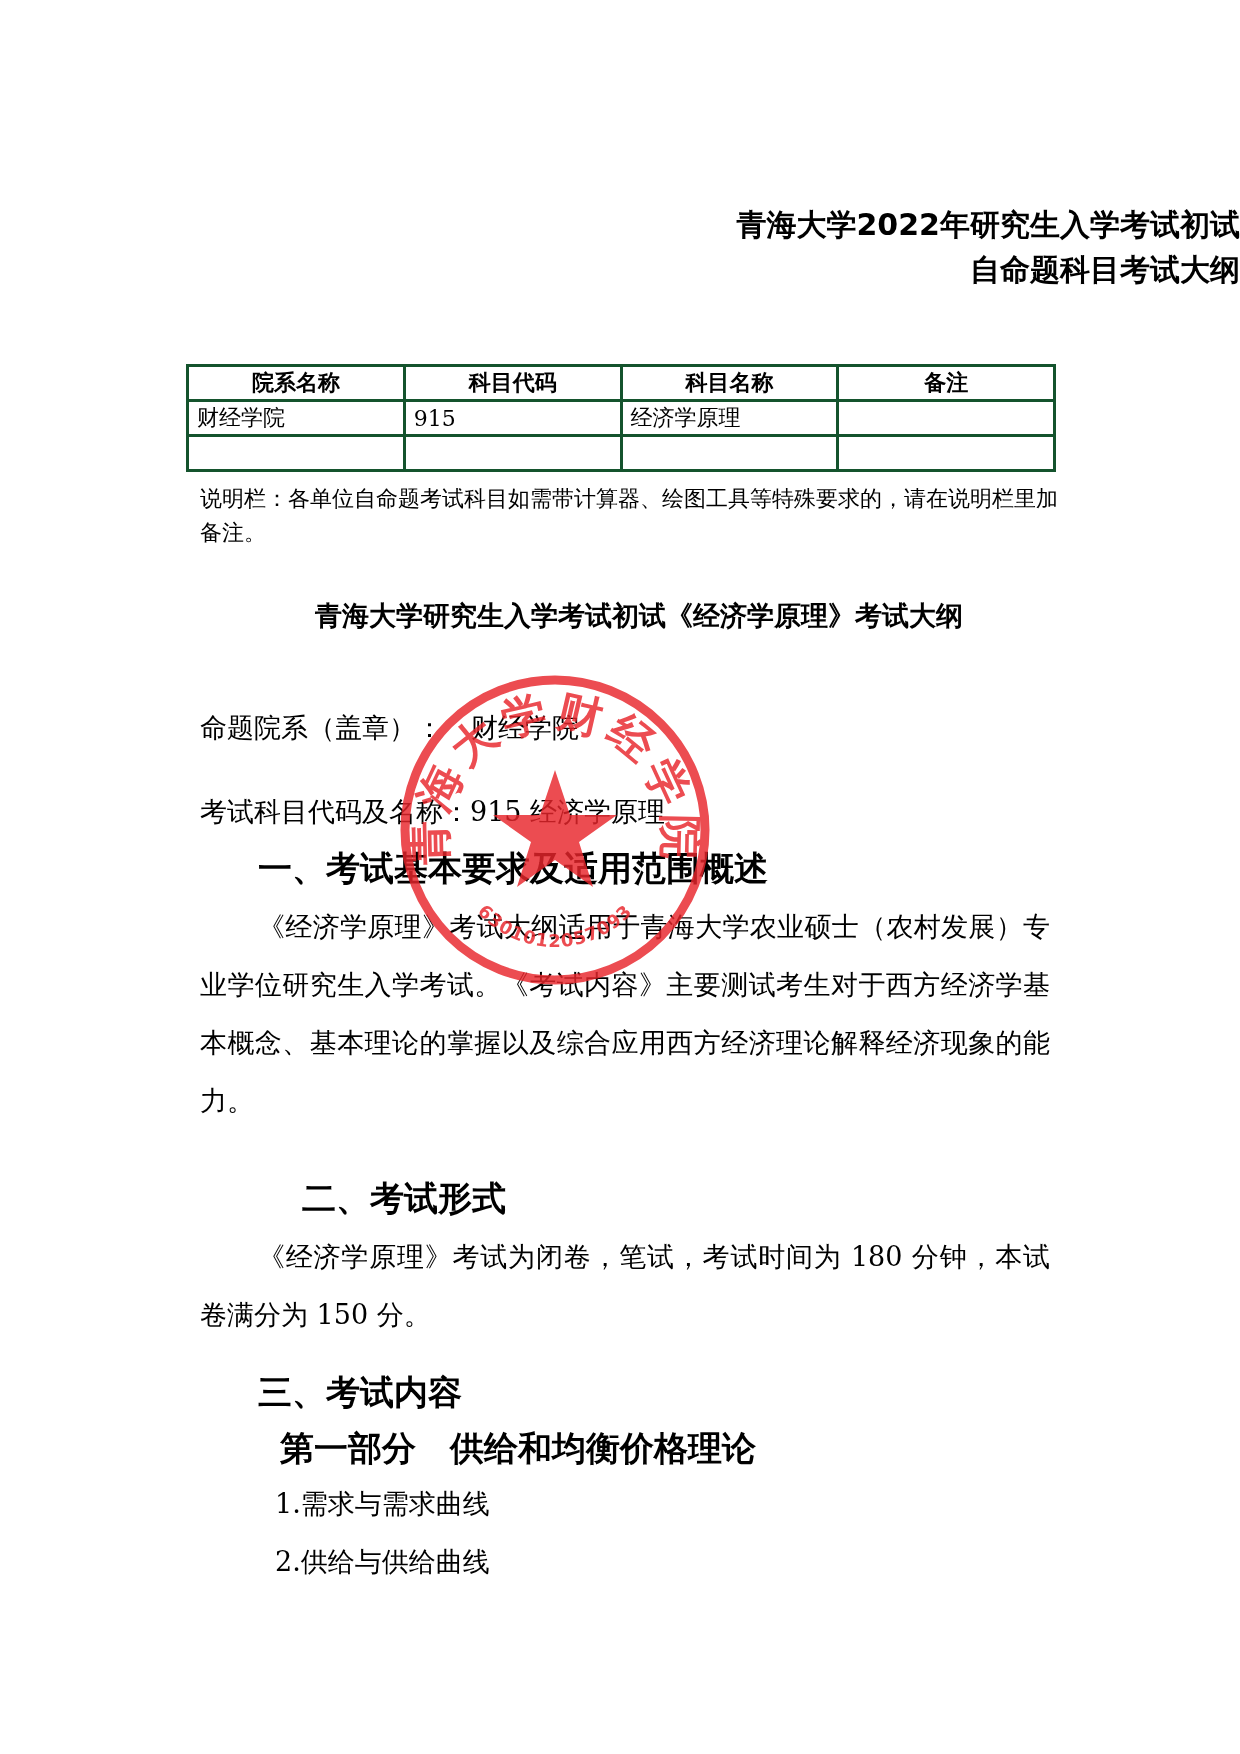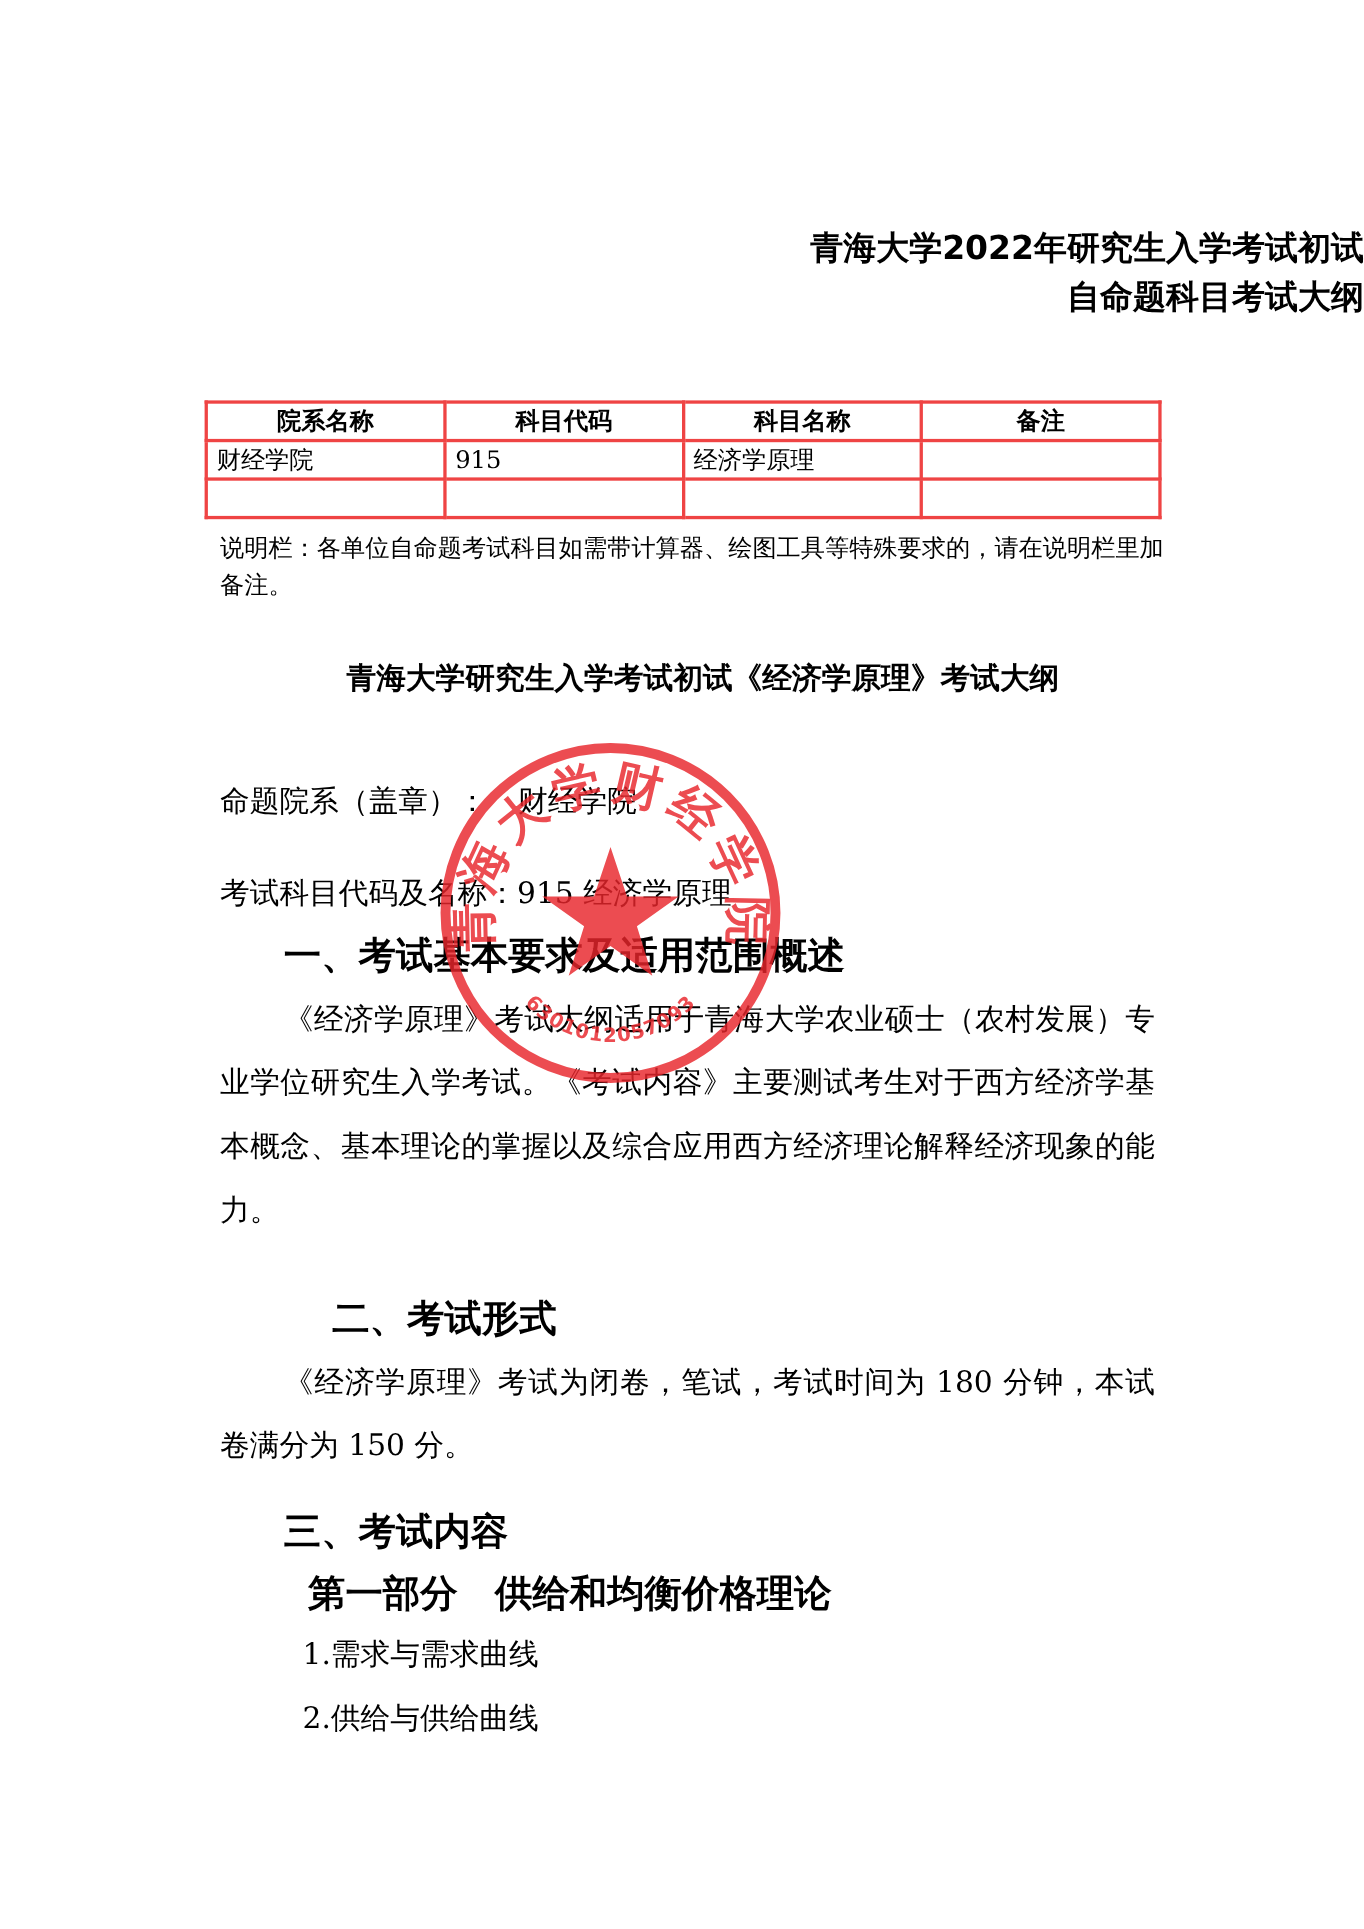--- a/index.html
+++ b/index.html
@@ -11,7 +11,7 @@
   .t1 { top: 205px; }
   .t2 { top: 250px; }
   table.info { position: absolute; left: 186px; top: 364px; width: 870px; border-collapse: collapse; table-layout: fixed; }
-  table.info td, table.info th { border: 3px solid #ef4444; height: 32px; padding: 0 8px; font-size: 22px; margin-top: 25px; }
+  table.info td, table.info th { border: 3px solid #14532d; height: 32px; padding: 0 8px; font-size: 22px; margin-top: 25px; }
   table.info th { font-family: "DejaVu Sans", "Liberation Sans", sans-serif; font-weight: bold; text-align: center; font-size: 22px; }
   table.info td { text-align: left; font-family: "DejaVu Serif", "Liberation Serif", serif; }
   .note { left: 200px; top: 482px; width: 860px; font-size: 22px; line-height: 34px; }

